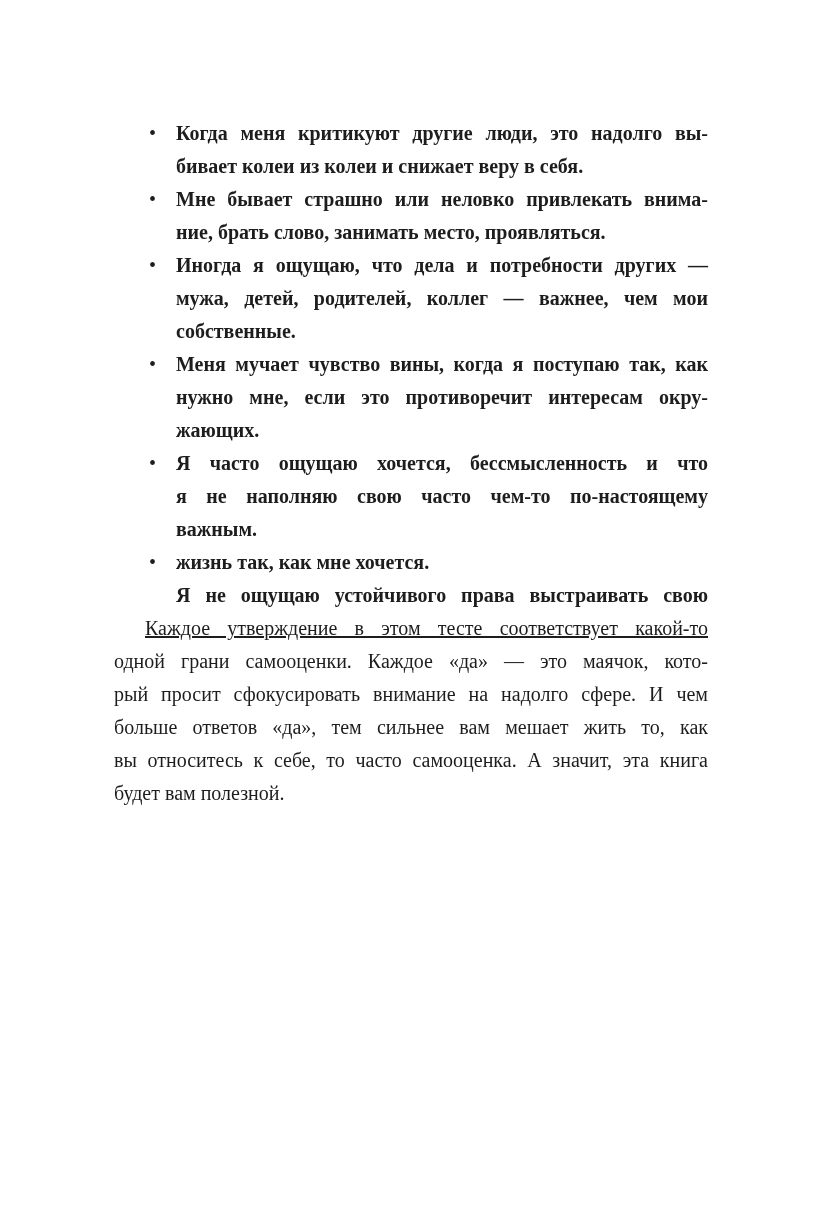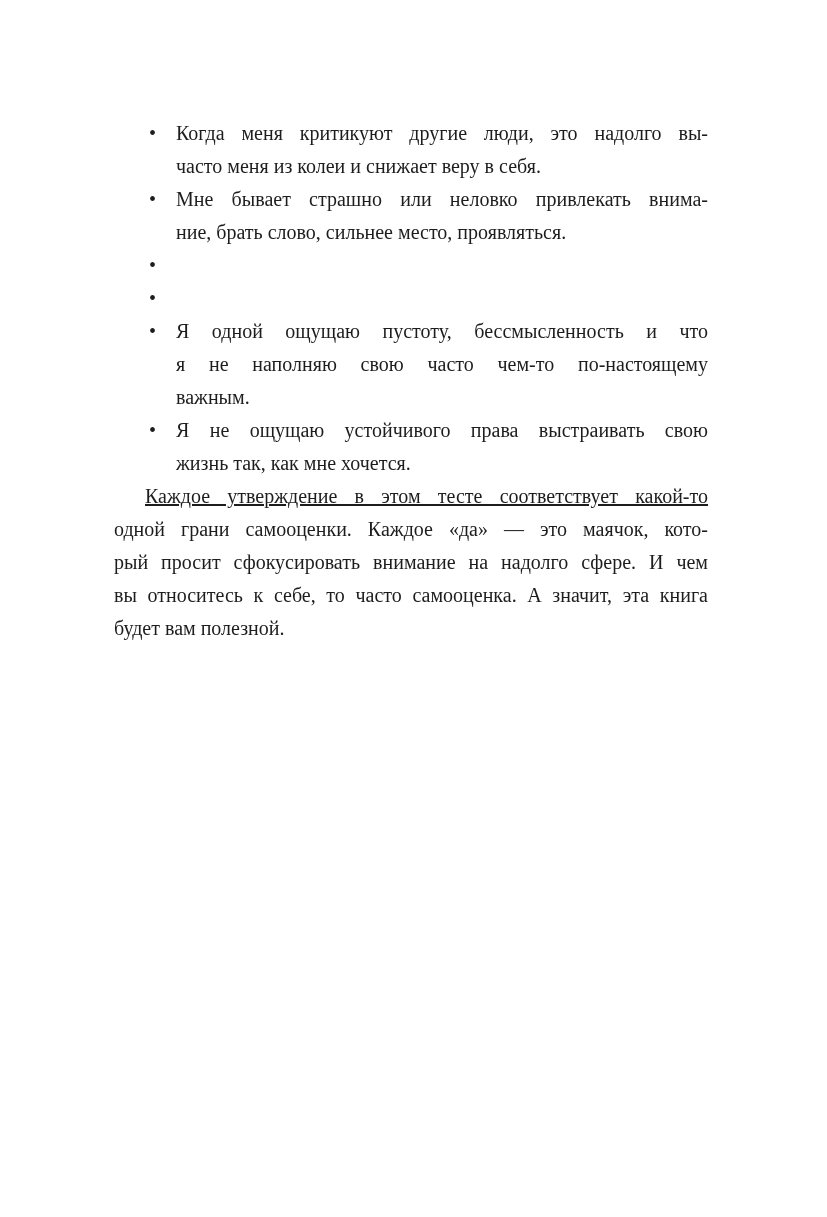--- a/index.html
+++ b/index.html
@@ -48,6 +48,7 @@
   .bullet-text {
     flex: 1 1 auto;
     min-width: 0;
+    font-weight: bold;
   }
   .line {
     text-align: justify;

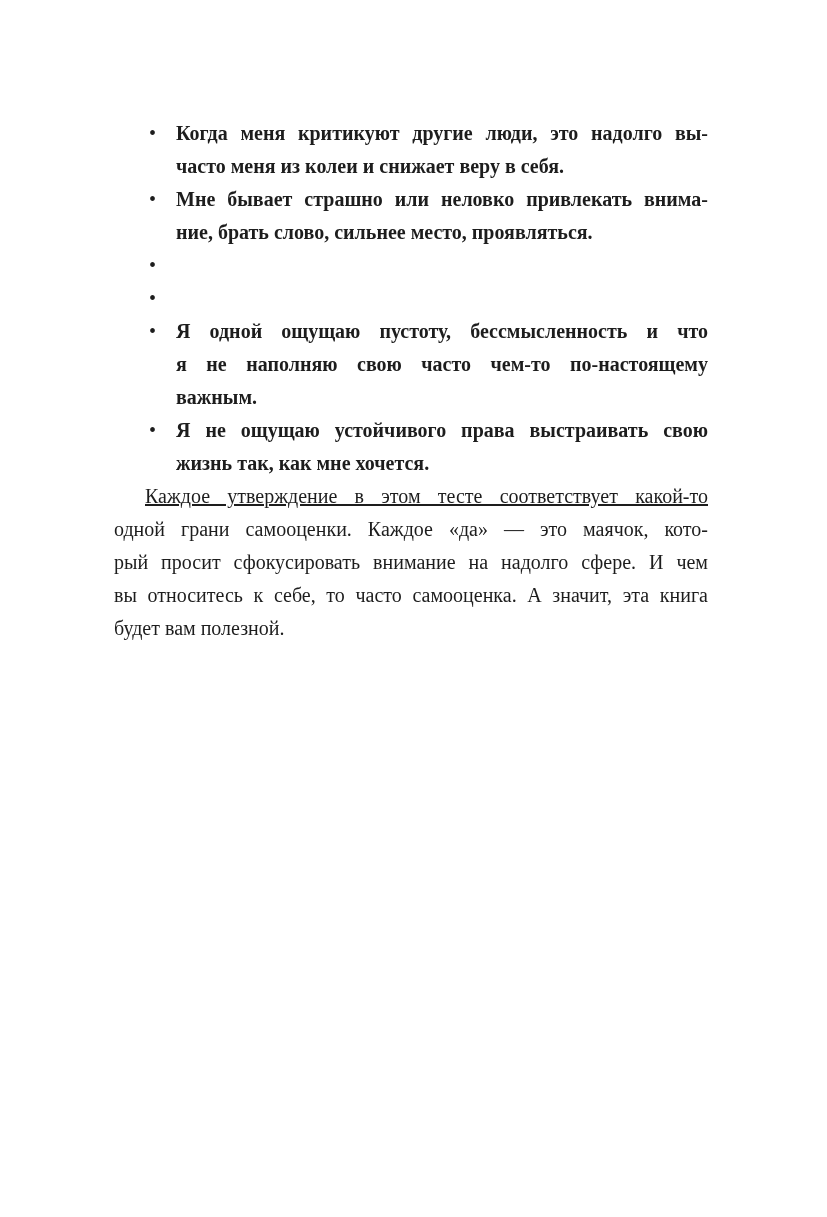--- a/index.html
+++ b/index.html
@@ -75,7 +75,7 @@
         <span class="bullet-marker">•</span>
         <div class="bullet-text">
           <div class="line">Когда меня критикуют другие люди, это надолго вы-</div>
-          <div class="line last">часто меня из колеи и снижает веру в себя.</div>
+          <div class="line last">бивает колеи из колеи и снижает веру в себя.</div>
         </div>
       </div>
 

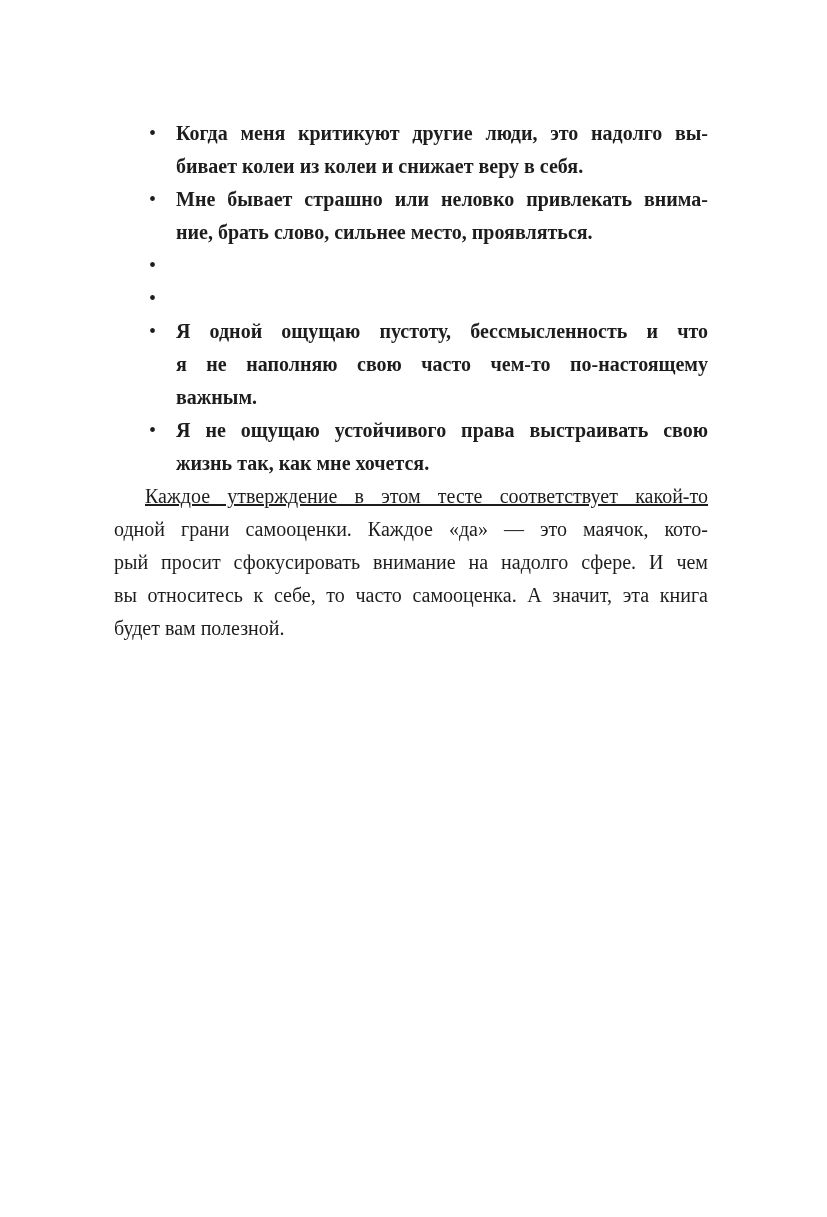--- a/index.html
+++ b/index.html
@@ -83,7 +83,7 @@
         <span class="bullet-marker">•</span>
         <div class="bullet-text">
           <div class="line">Мне бывает страшно или неловко привлекать внима-</div>
-          <div class="line last">ние, брать слово, сильнее место, проявляться.</div>
+          <div class="line last">ние, брать слово, занимать место, проявляться.</div>
         </div>
       </div>
 

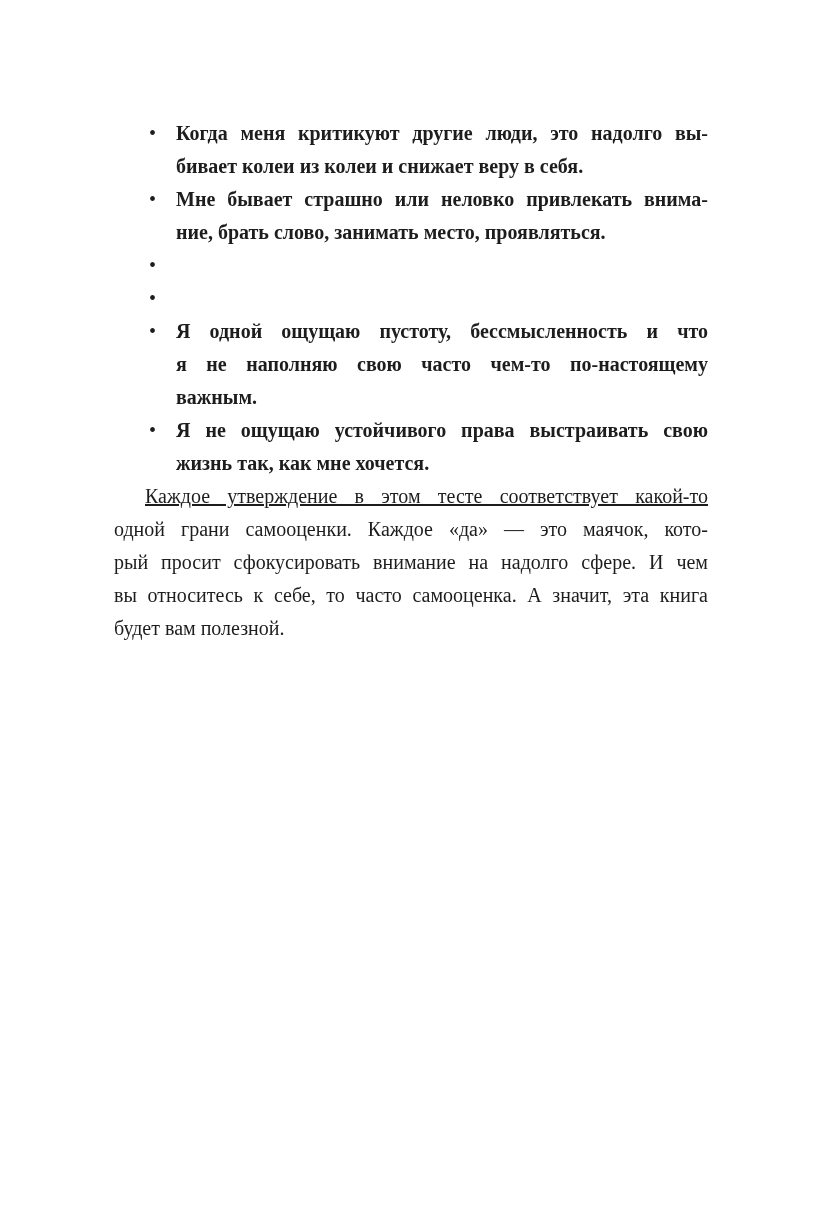--- a/index.html
+++ b/index.html
@@ -89,6 +89,11 @@
 
       <div class="bullet-item">
         <span class="bullet-marker">•</span>
+        <div class="bullet-text">
+          <div class="line">Иногда я ощущаю, что дела и потребности других —</div>
+          <div class="line">мужа, детей, родителей, коллег — важнее, чем мои</div>
+          <div class="line last">собственные.</div>
+        </div>
       </div>
 
       <div class="bullet-item">

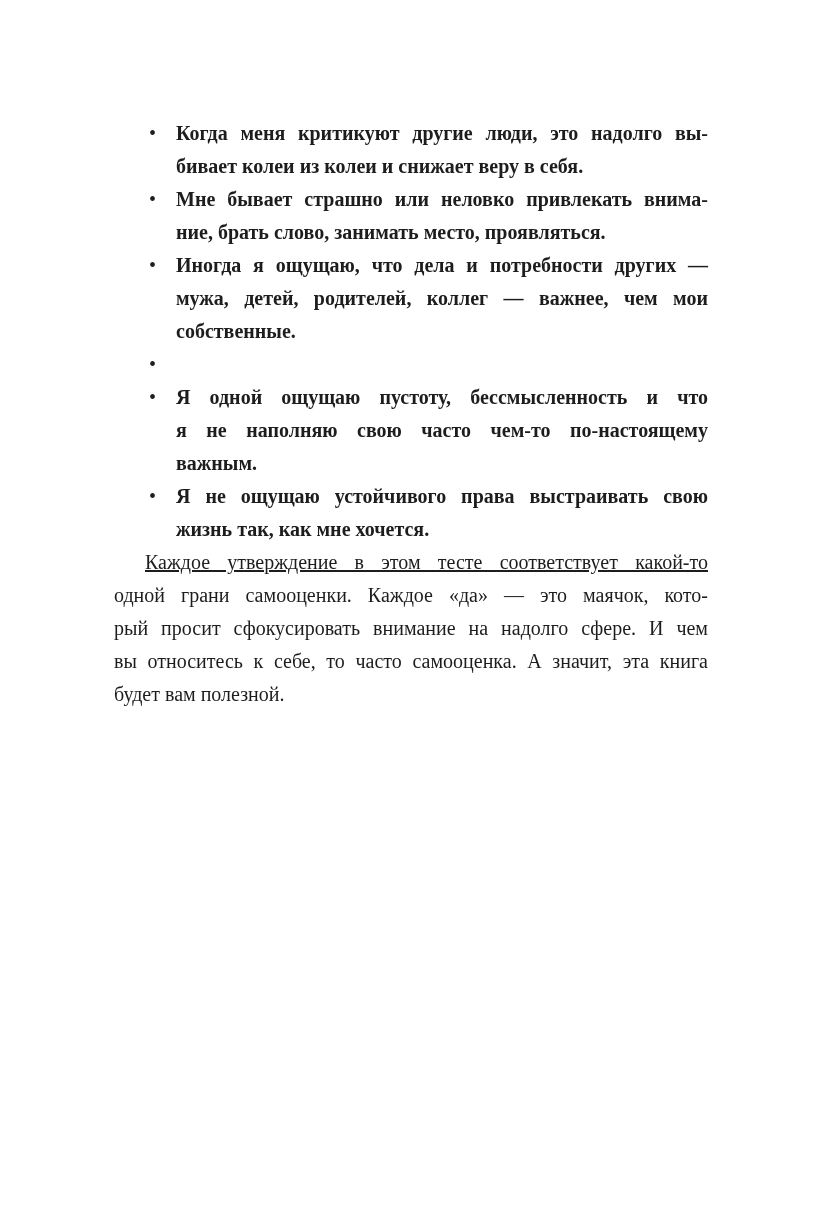--- a/index.html
+++ b/index.html
@@ -98,6 +98,11 @@
 
       <div class="bullet-item">
         <span class="bullet-marker">•</span>
+        <div class="bullet-text">
+          <div class="line">Меня мучает чувство вины, когда я поступаю так, как</div>
+          <div class="line">нужно мне, если это противоречит интересам окру-</div>
+          <div class="line last">жающих.</div>
+        </div>
       </div>
 
       <div class="bullet-item">

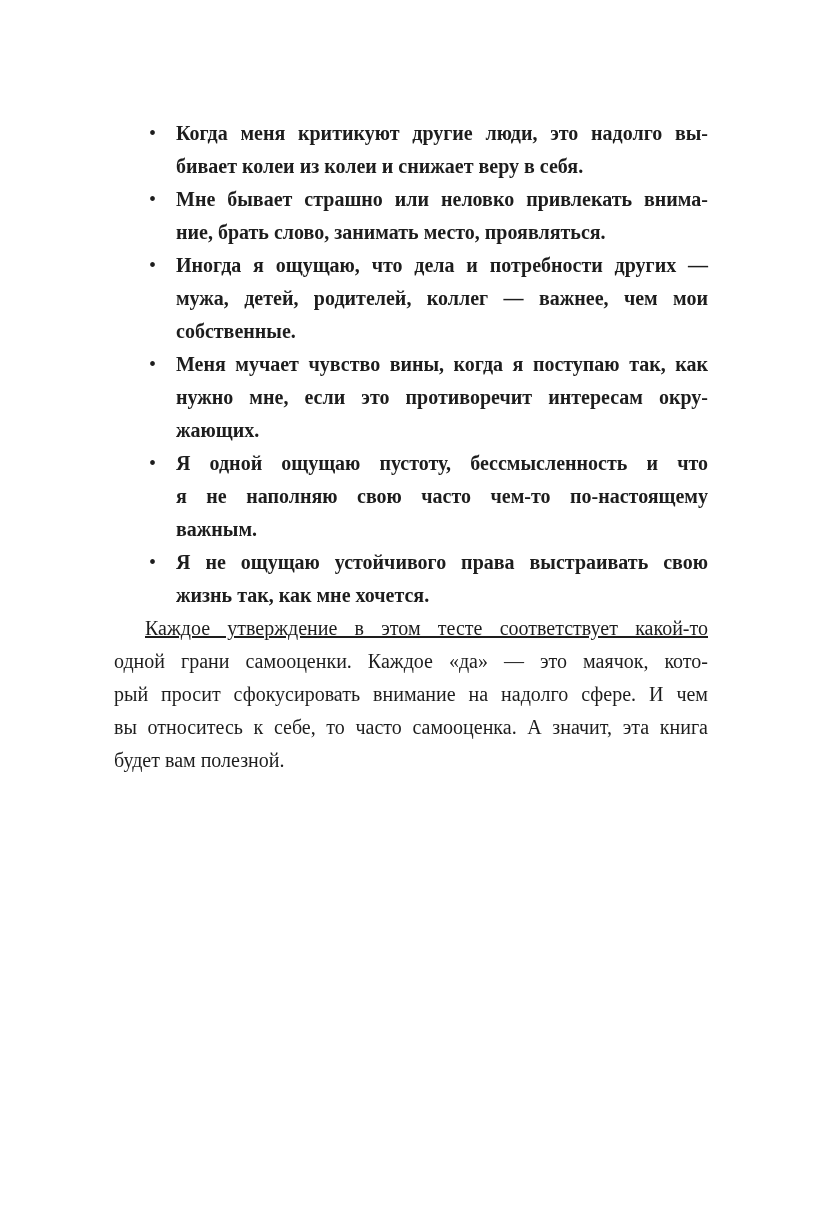--- a/index.html
+++ b/index.html
@@ -108,7 +108,7 @@
       <div class="bullet-item">
         <span class="bullet-marker">•</span>
         <div class="bullet-text">
-          <div class="line">Я одной ощущаю пустоту, бессмысленность и что</div>
+          <div class="line">Я часто ощущаю хочется, бессмысленность и что</div>
           <div class="line">я не наполняю свою часто чем-то по-настоящему</div>
           <div class="line last">важным.</div>
         </div>

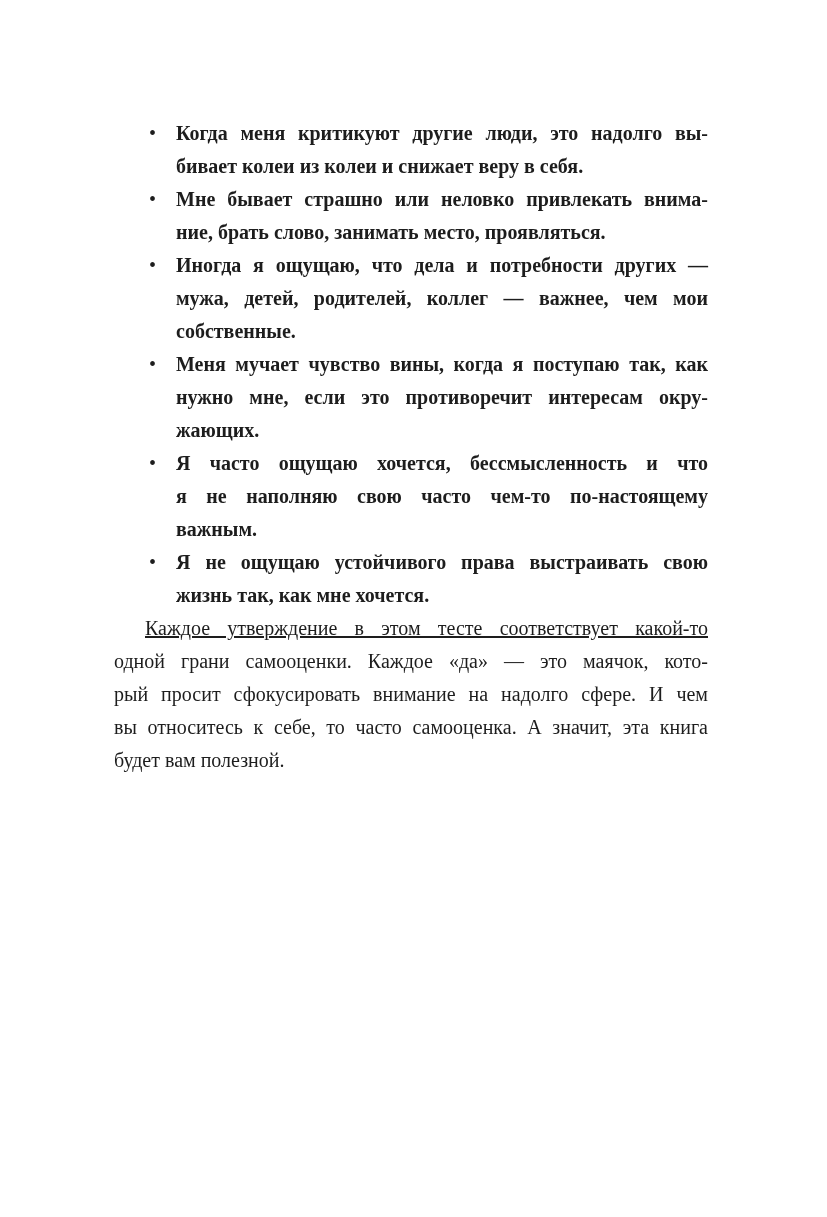--- a/index.html
+++ b/index.html
@@ -117,8 +117,8 @@
       <div class="bullet-item">
         <span class="bullet-marker">•</span>
         <div class="bullet-text">
+          <div class="line last">жизнь так, как мне хочется.</div>
           <div class="line">Я не ощущаю устойчивого права выстраивать свою</div>
-          <div class="line last">жизнь так, как мне хочется.</div>
         </div>
       </div>
 

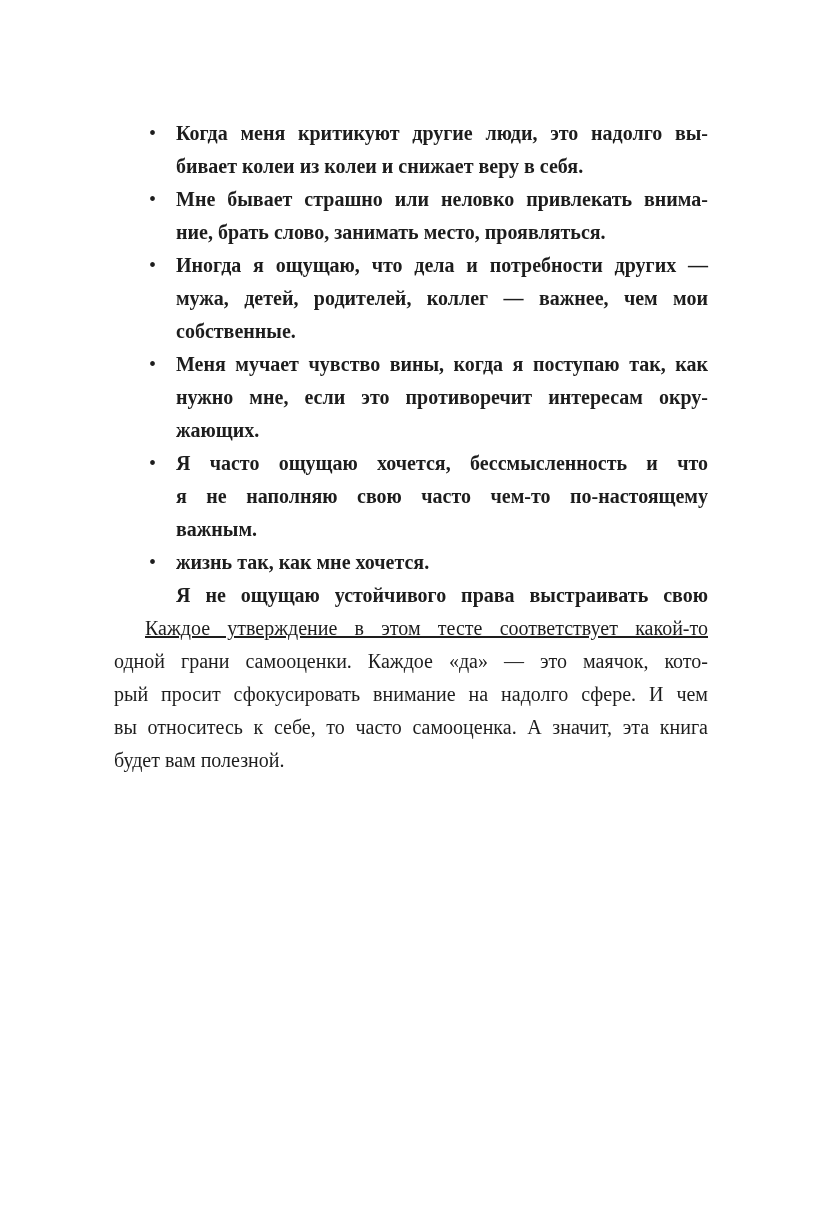--- a/index.html
+++ b/index.html
@@ -128,6 +128,7 @@
       <div class="line indent">Каждое утверждение в этом тесте соответствует какой-то</div>
       <div class="line">одной грани самооценки. Каждое «да» — это маячок, кото-</div>
       <div class="line">рый просит сфокусировать внимание на надолго сфере. И чем</div>
+      <div class="line">больше ответов «да», тем сильнее вам мешает жить то, как</div>
       <div class="line">вы относитесь к себе, то часто самооценка. А значит, эта книга</div>
       <div class="line last">будет вам полезной.</div>
     </div>

